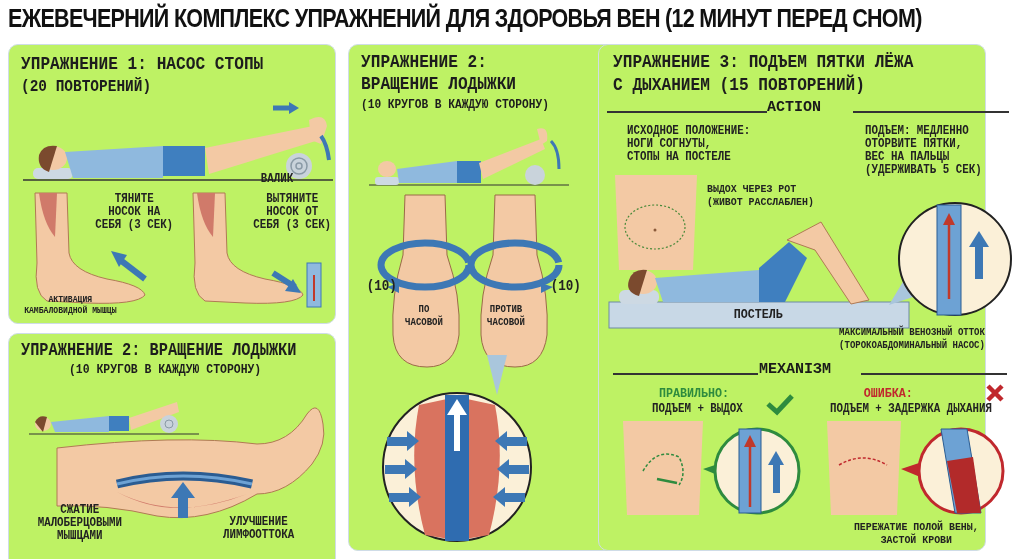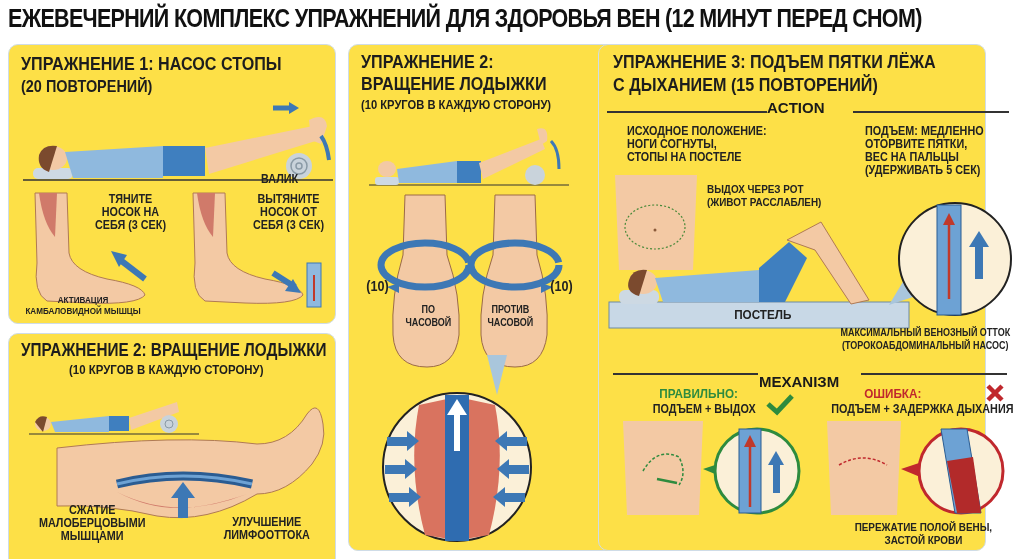--- a/index.html
+++ b/index.html
@@ -6,7 +6,7 @@
   html, body { width: 1024px; height: 559px; background: #ffffff; overflow: hidden; }
   body { font-family: "Liberation Sans", "DejaVu Sans", sans-serif; color: #1a1a1a; position: relative; }
   .title { position: absolute; left: 8px; top: 4px; width: 1010px; font-size: 25px; font-weight: 700; letter-spacing: -0.8px; transform: scaleX(0.86); transform-origin: left top; white-space: nowrap; color: #111; }
-  .panel { position: absolute; background: #fde047; border: 1px solid #cfdce7; border-radius: 10px; }
+  .panel { position: absolute; background: #bef264; border: 1px solid #cfdce7; border-radius: 10px; font-family: Liberation Mono, monospace; }
   .h { position: absolute; font-weight: 700; color: #1d1d1d; white-space: nowrap; transform-origin: left top; }
   .lbl { position: absolute; font-weight: 700; font-size: 11px; color: #222; text-align: center; line-height: 13px; white-space: nowrap; transform: scaleX(0.9); transform-origin: center top; }
   .lbl.left { text-align: left; transform-origin: left top; }

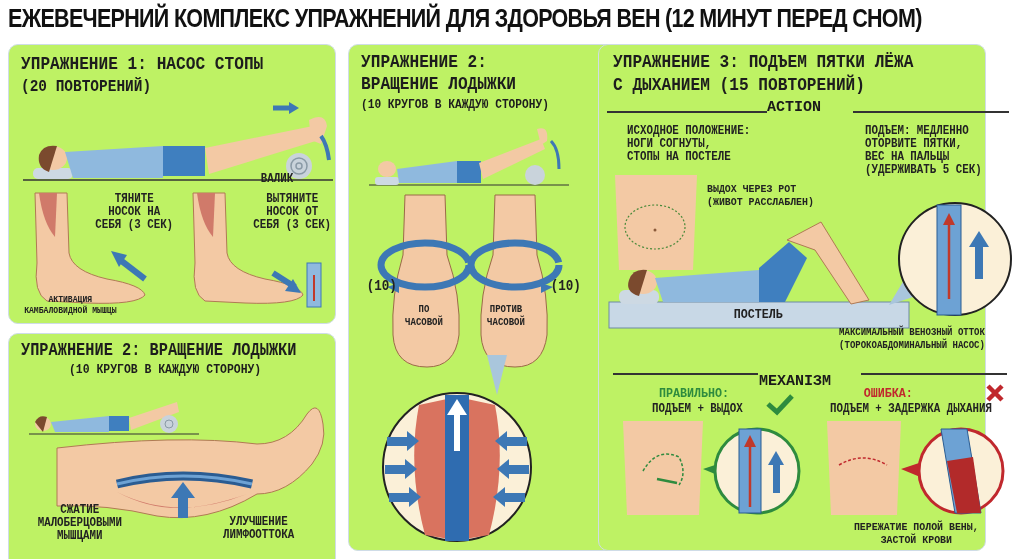--- a/index.html
+++ b/index.html
@@ -223,7 +223,7 @@
   </div>
 
   <div class="rule" style="left:14px;top:328px;width:145px;"></div>
-  <div class="sect" style="left:160px;top:328px;width:100px;">MEXANIЗM</div>
+  <div class="sect" style="left:160px;top:316px;width:100px;">MEXANIЗM</div>
   <div class="rule" style="left:262px;top:328px;width:146px;"></div>
 
   <div class="lbl" style="left:56px;top:342px;font-size:13px;color:#2e8b3e;">ПРАВИЛЬНО:</div>

